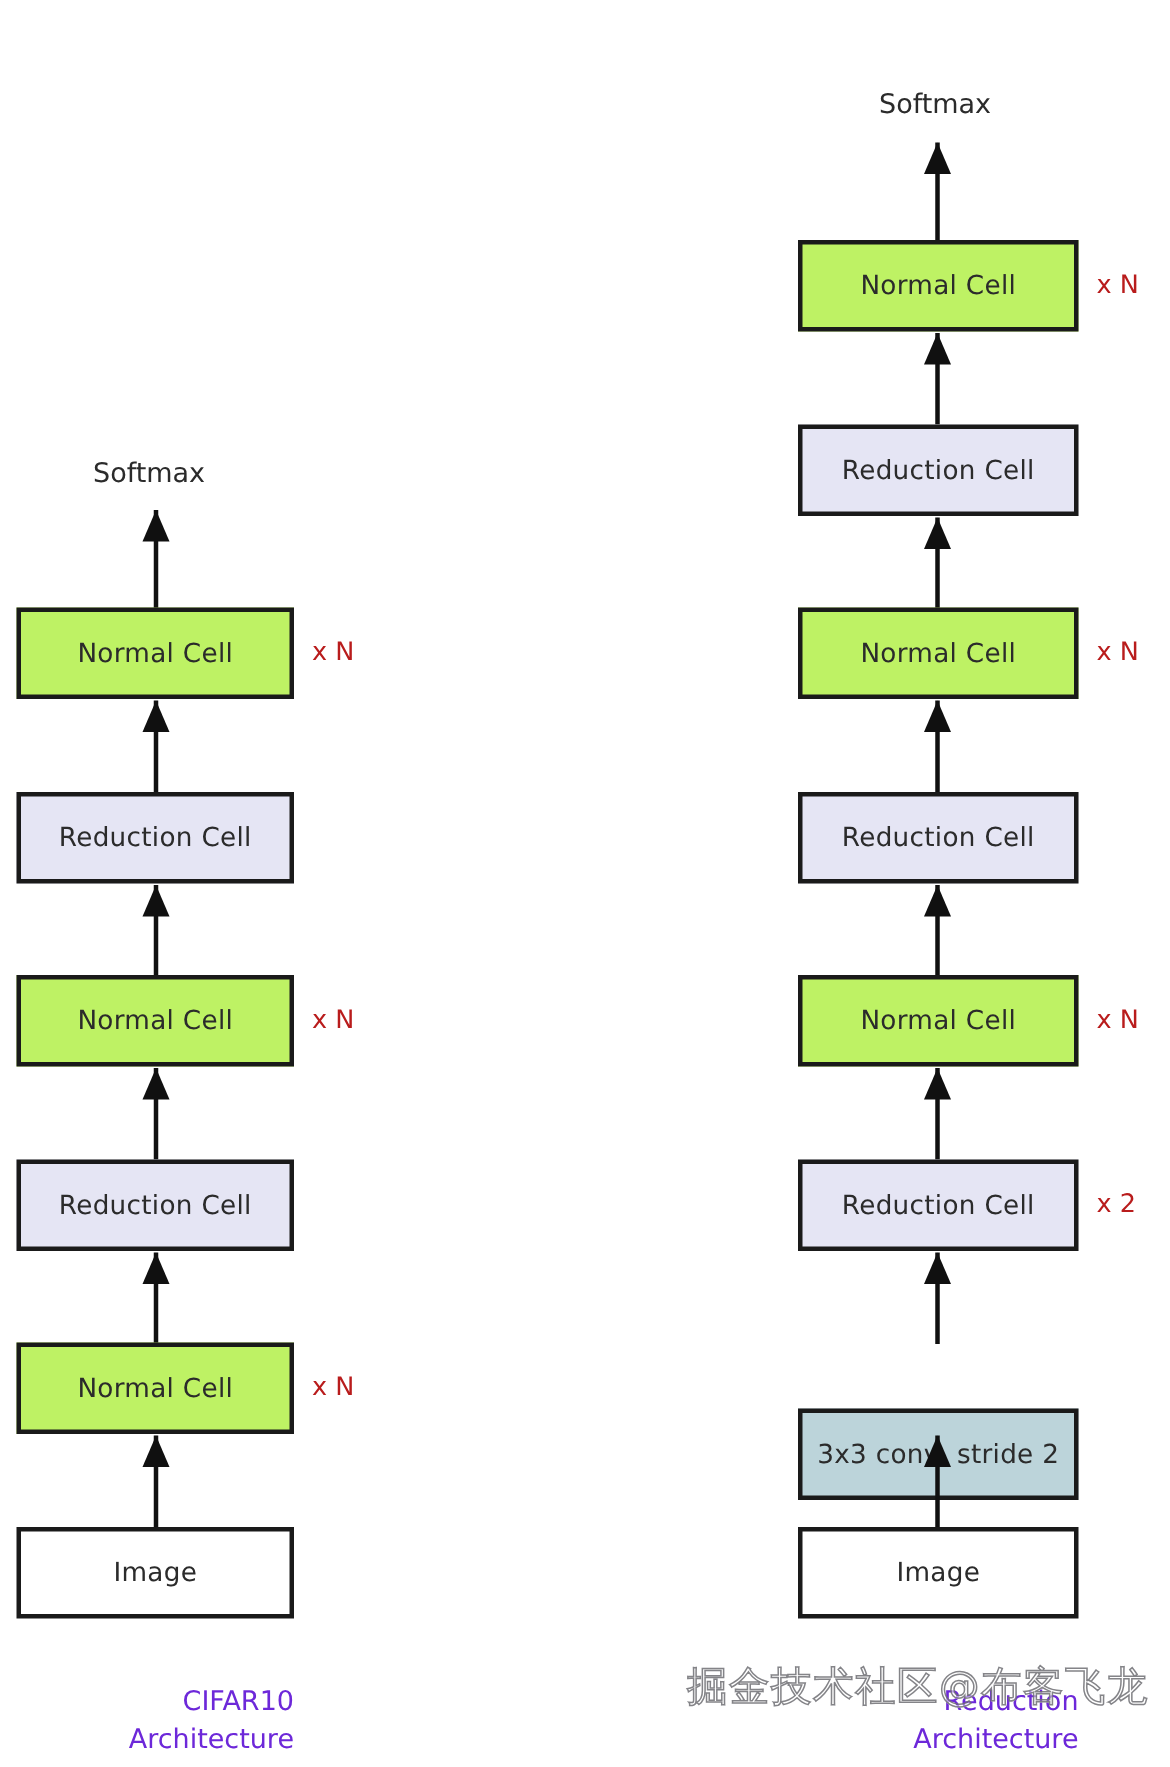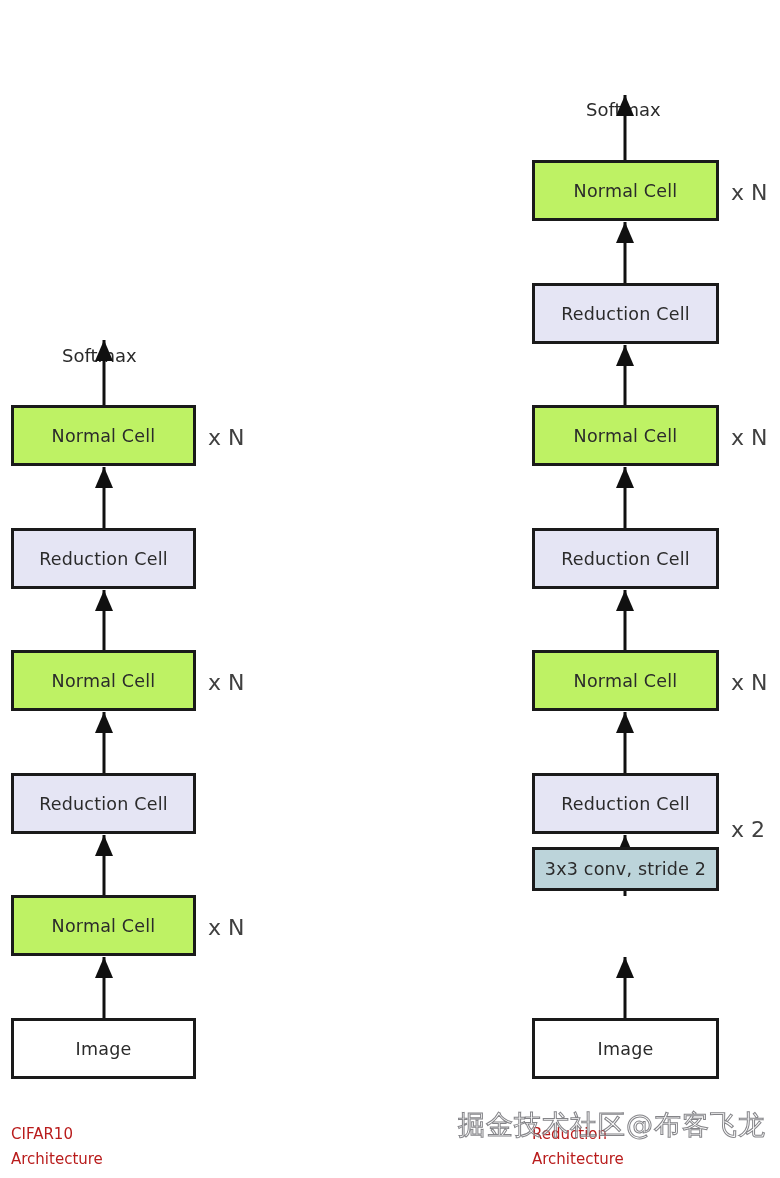--- a/index.html
+++ b/index.html
@@ -84,7 +84,6 @@
     font-size: 17.5px;
     color: #2b2b2b;
     white-space: nowrap;
-    margin-top: 40px;
   }
   .label.softmax { font-size: 18px; }
   .mult {

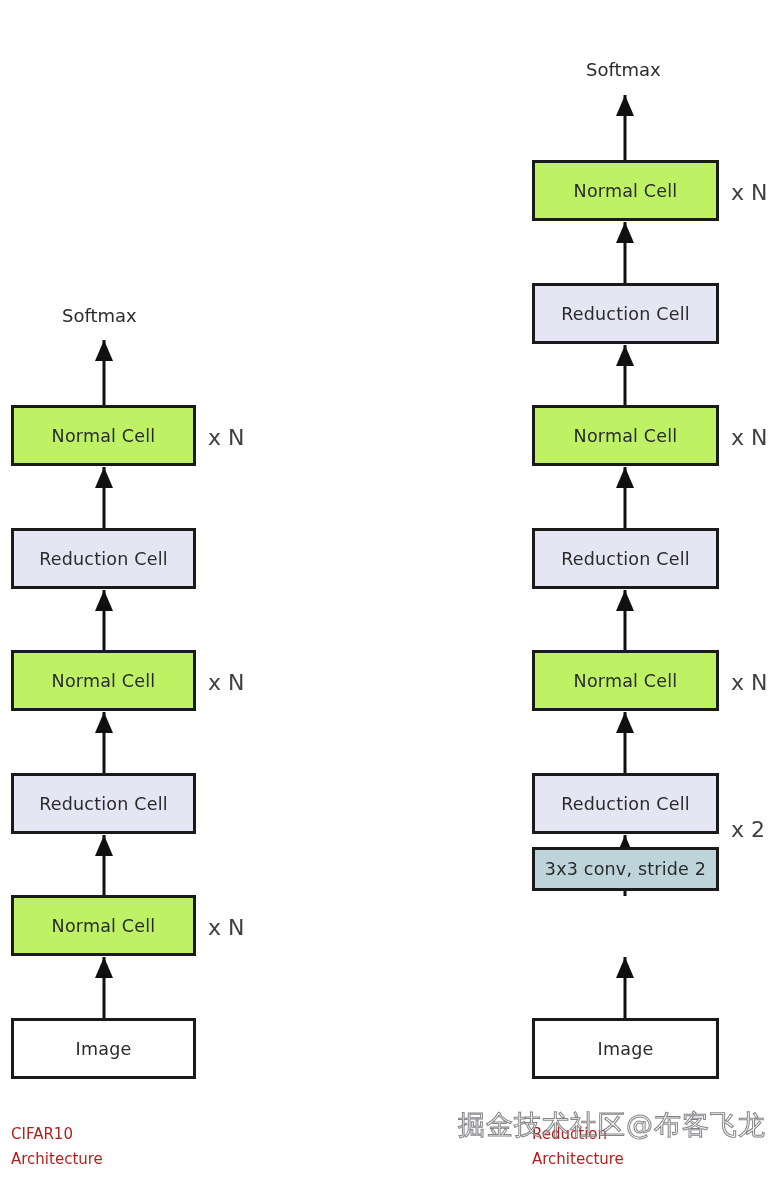--- a/index.html
+++ b/index.html
@@ -88,8 +88,8 @@
   .label.softmax { font-size: 18px; }
   .mult {
     position: absolute;
-    font-size: 22px;
-    color: #404040;
+    font-size: 17px;
+    color: #b91c1c;
     white-space: nowrap;
   }
 

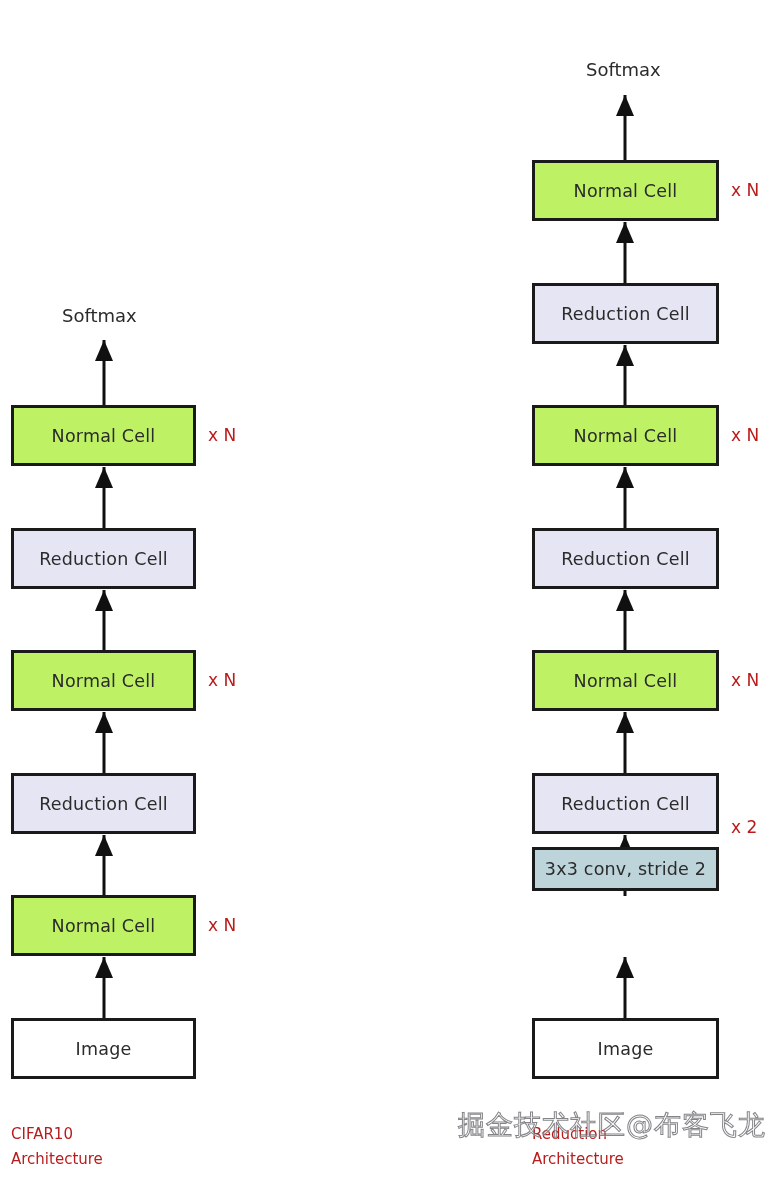--- a/index.html
+++ b/index.html
@@ -249,7 +249,7 @@
     <div class="node reduction" style="top:773px; height:61px;">
       <span>Reduction Cell</span>
     </div>
-    <div class="mult" style="left:211px; top:817px;">x 2</div>
+    <div class="mult" style="left:211px; top:793px;">x 2</div>
 
     <div class="arrow" style="left:93px; top:835px; width:24px; height:61px;">
       <div class="head"></div>

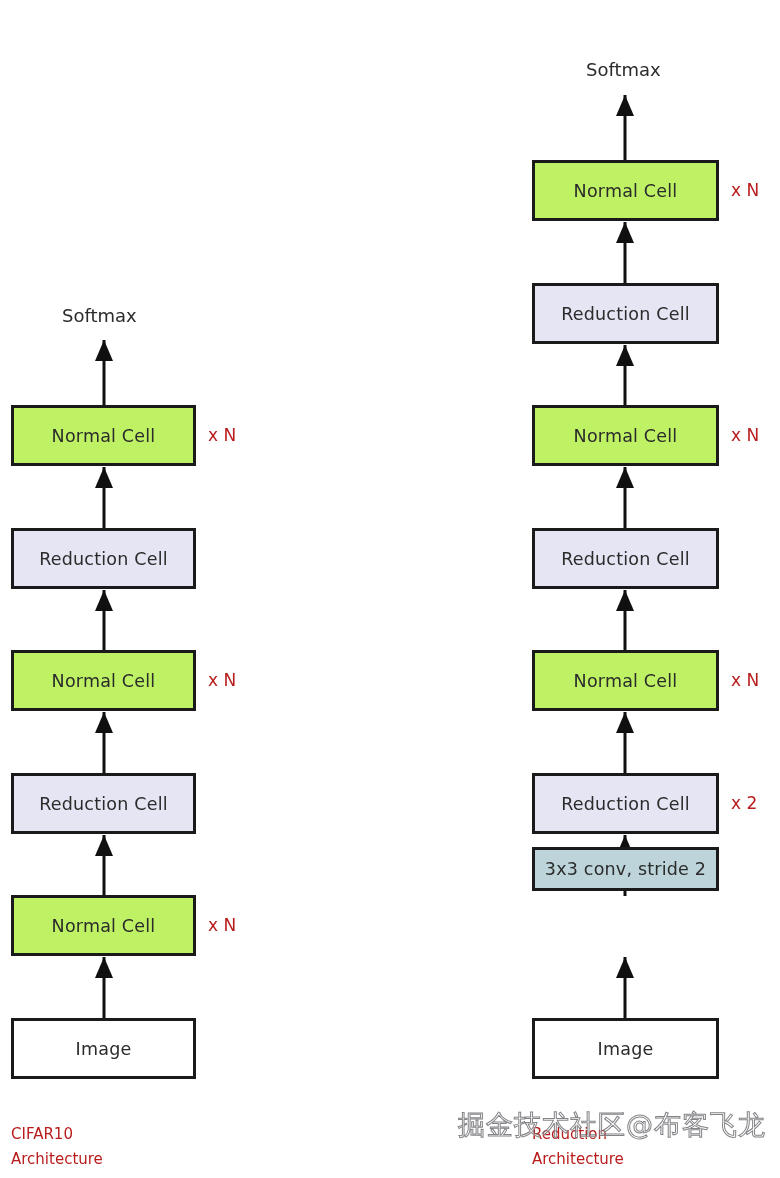--- a/index.html
+++ b/index.html
@@ -256,7 +256,7 @@
       <div class="shaft" style="height:61px;"></div>
     </div>
 
-    <div class="node conv" style="top:847px; height:44px;">
+    <div class="node conv" style="top:939px; height:61px;">
       <span>3x3 conv, stride 2</span>
     </div>
 

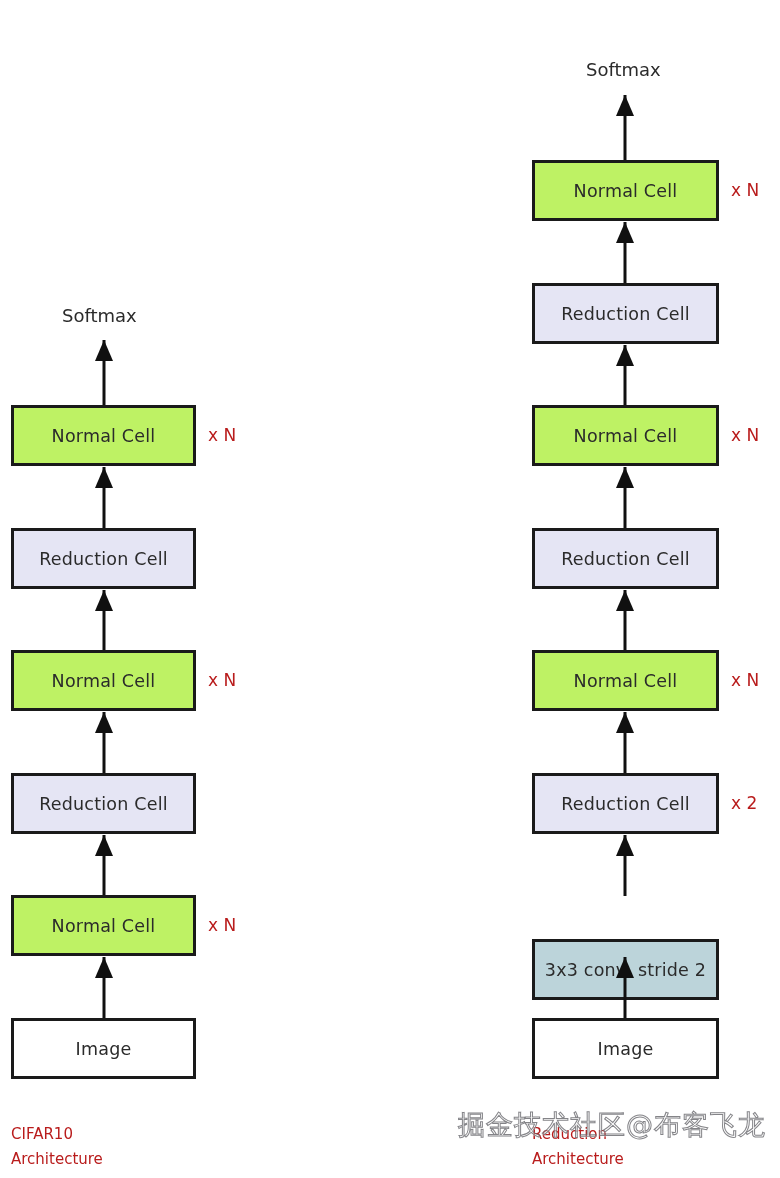--- a/index.html
+++ b/index.html
@@ -96,10 +96,10 @@
   
   .caption {
     position: absolute;
-    text-align: left;
-    font-size: 15px;
+    text-align: right;
+    font-size: 18px;
     line-height: 25px;
-    color: #b91c1c;
+    color: #6d28d9;
     white-space: pre-line;
   }
 

